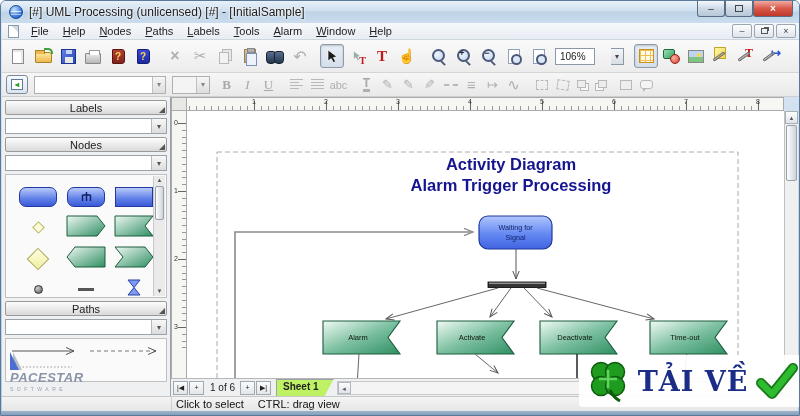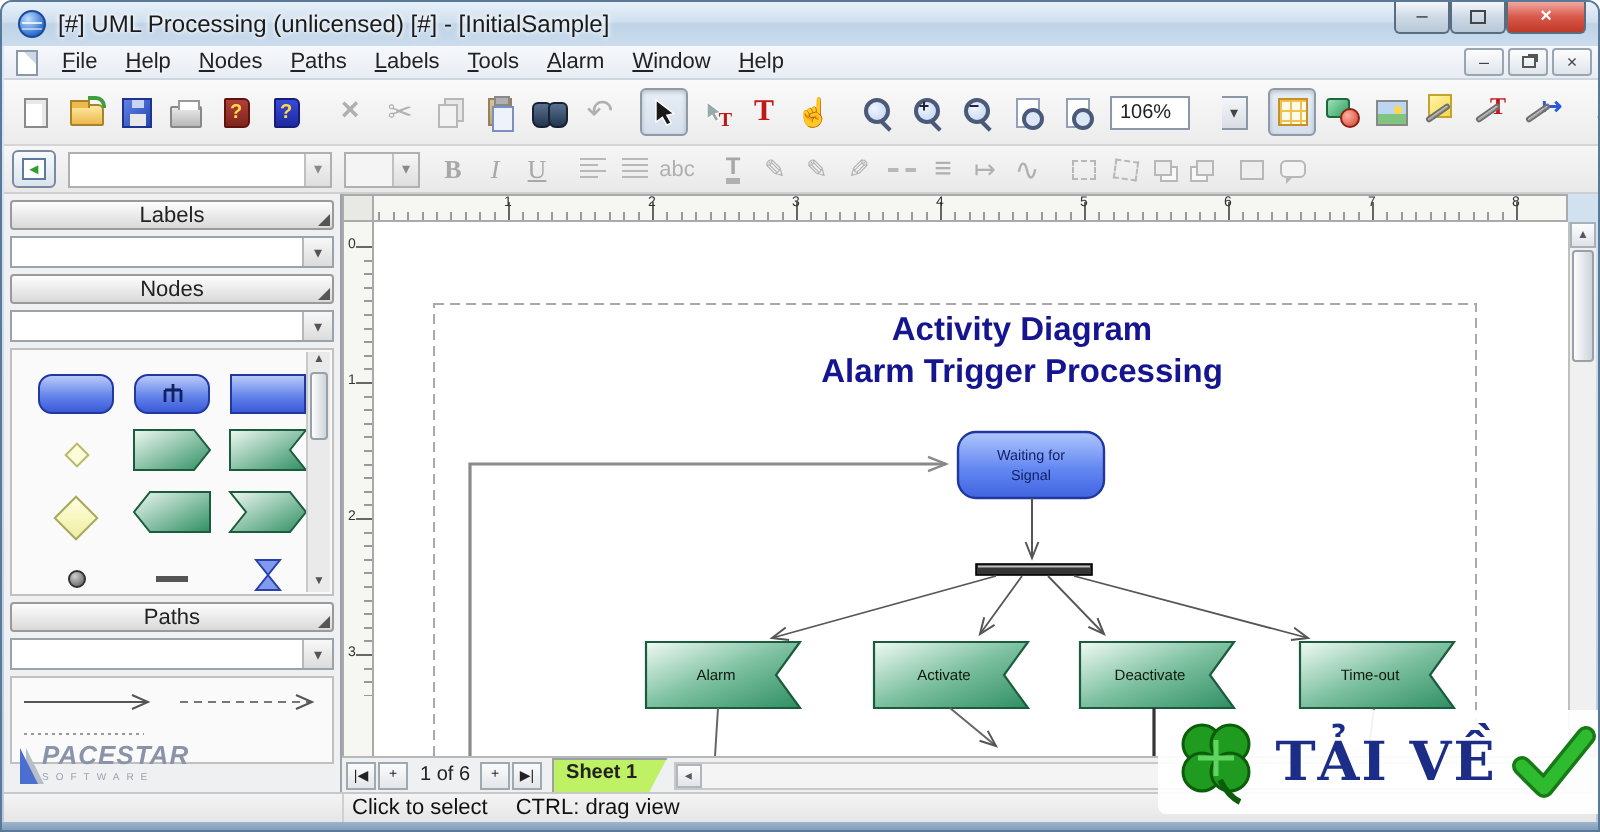--- a/index.html
+++ b/index.html
@@ -119,7 +119,7 @@
   .dot-node { width:9px; height:9px; border-radius:50%; background:radial-gradient(circle at 35% 30%,#cfcfcf,#555); border:1px solid #333; }
   .dash-node { width:16px; height:3px; background:#555; }
   .paths-panel { margin:3px 3px 0 3px; height:44px; background:#fafafa; border:1px solid #c0c0c0; padding:4px 2px; }
-  .logo { position:absolute; left:8px; bottom:4px; display:flex; align-items:flex-end; }
+  .logo { position:absolute; left:8px; bottom:4px; display:flex; align-items:flex-start;flex-direction:column; }
   .logo-mark { width:0; height:0; border-left:9px solid #4a6fd0; border-top:18px solid transparent; margin-right:2px; position:relative; filter:drop-shadow(3px 0 0 #b8bec8); }
   .logo-text .name { font-size:13px; font-style:italic; font-weight:bold; color:#8a93a8; letter-spacing:.5px; }
   .logo-text .sub { font-size:5px; letter-spacing:3.5px; color:#9aa3b0; margin-top:1px; }

